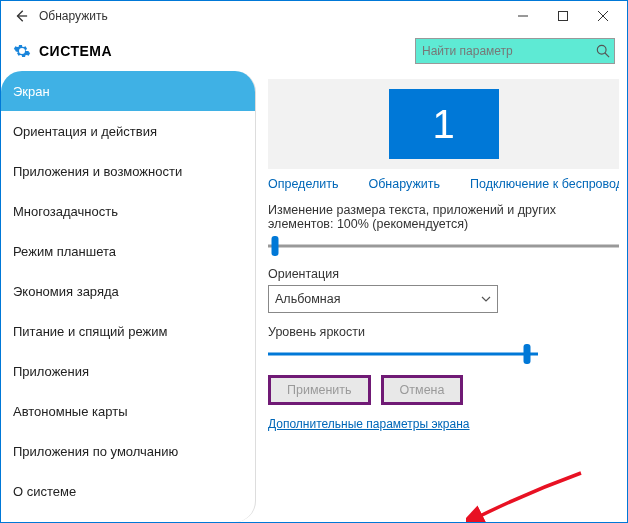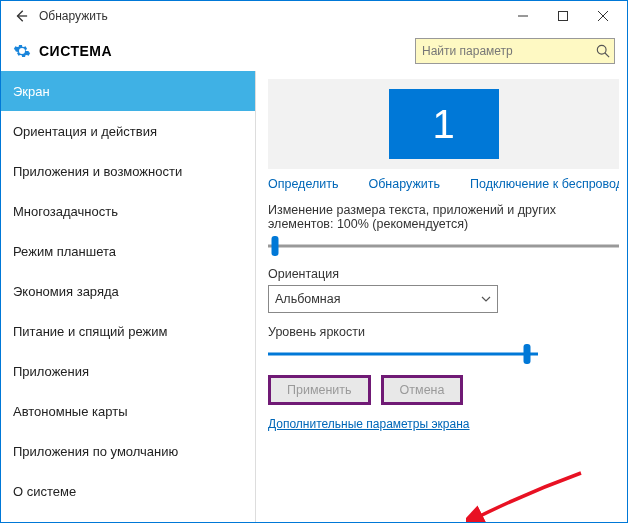--- a/index.html
+++ b/index.html
@@ -42,7 +42,7 @@
     display:flex; align-items:center;
     padding: 0 4px 0 6px;
     font-size:12px; color:#777;
-    background:#fef9c3;
+    background:#5eead4;
   }
   .header .search .ph { flex:1; }
   .header .search .sicon { width:14px; height:14px; color:#555; }

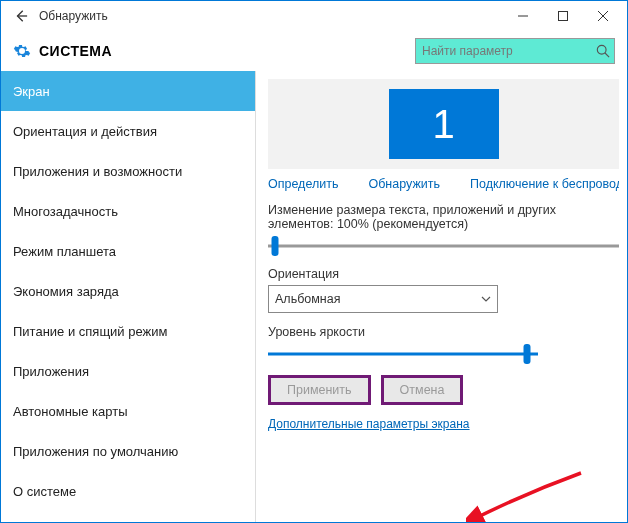--- a/index.html
+++ b/index.html
@@ -51,6 +51,7 @@
     width: 255px;
     border-right: 1px solid #ddd;
     overflow-y:auto;
+    border-radius:21px;
   }
   .sidebar .item {
     height: 40px;

